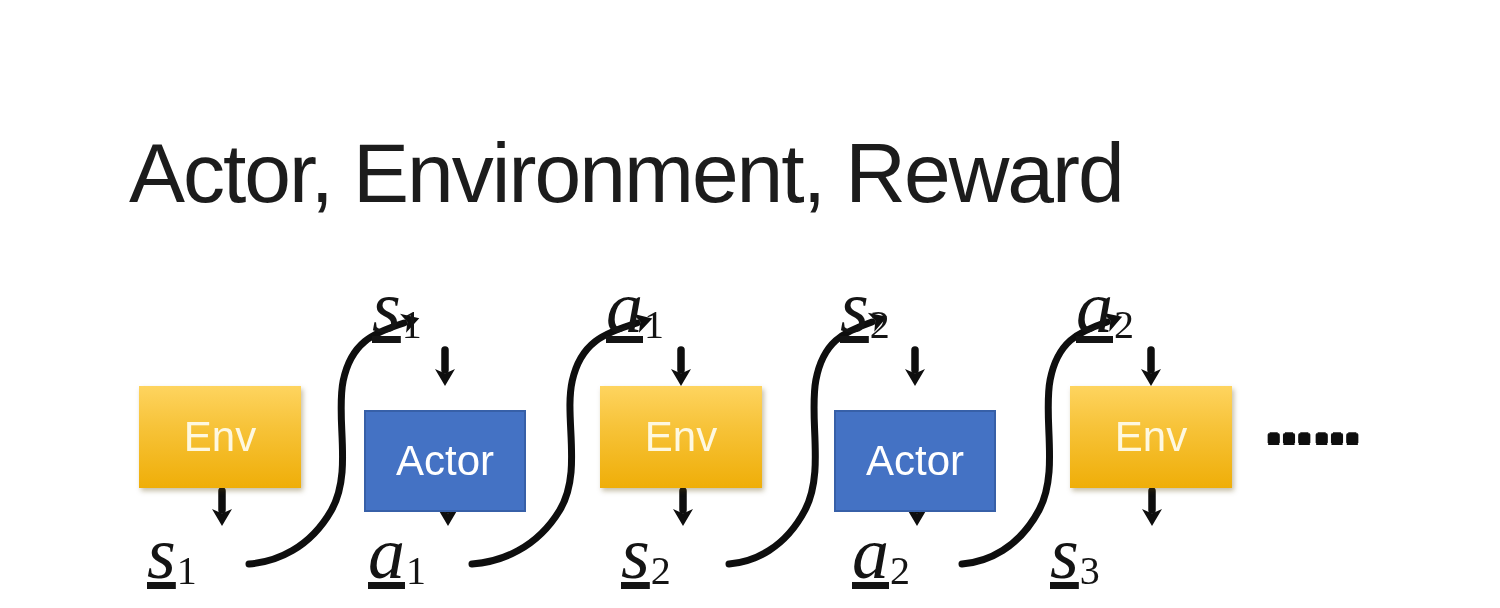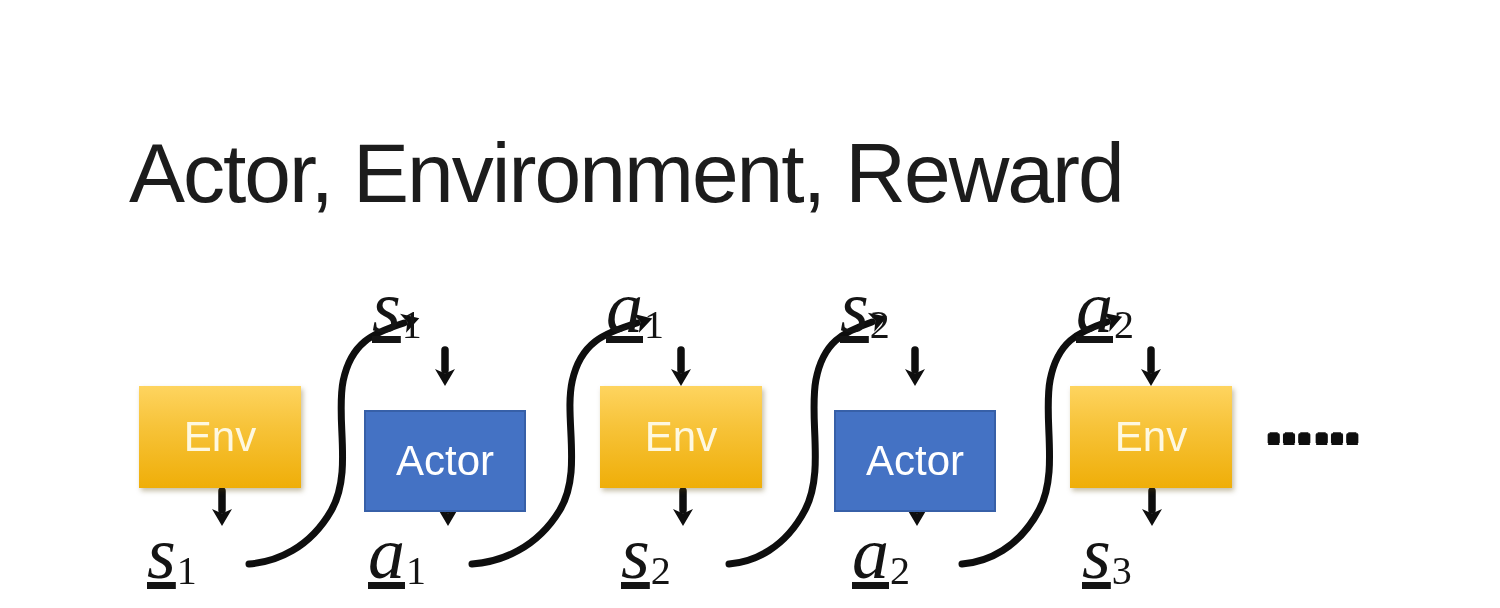--- a/index.html
+++ b/index.html
@@ -115,7 +115,7 @@
   <div class="lbl bottom" style="left:368px"><i>a</i><sub>1</sub></div>
   <div class="lbl bottom" style="left:621px"><i>s</i><sub>2</sub></div>
   <div class="lbl bottom" style="left:852px"><i>a</i><sub>2</sub></div>
-  <div class="lbl bottom" style="left:1082px"><i>s</i><sub>3</sub></div>
+  <div class="lbl bottom" style="left:1050px"><i>s</i><sub>3</sub></div>
 
   <div class="dots">……</div>
 

